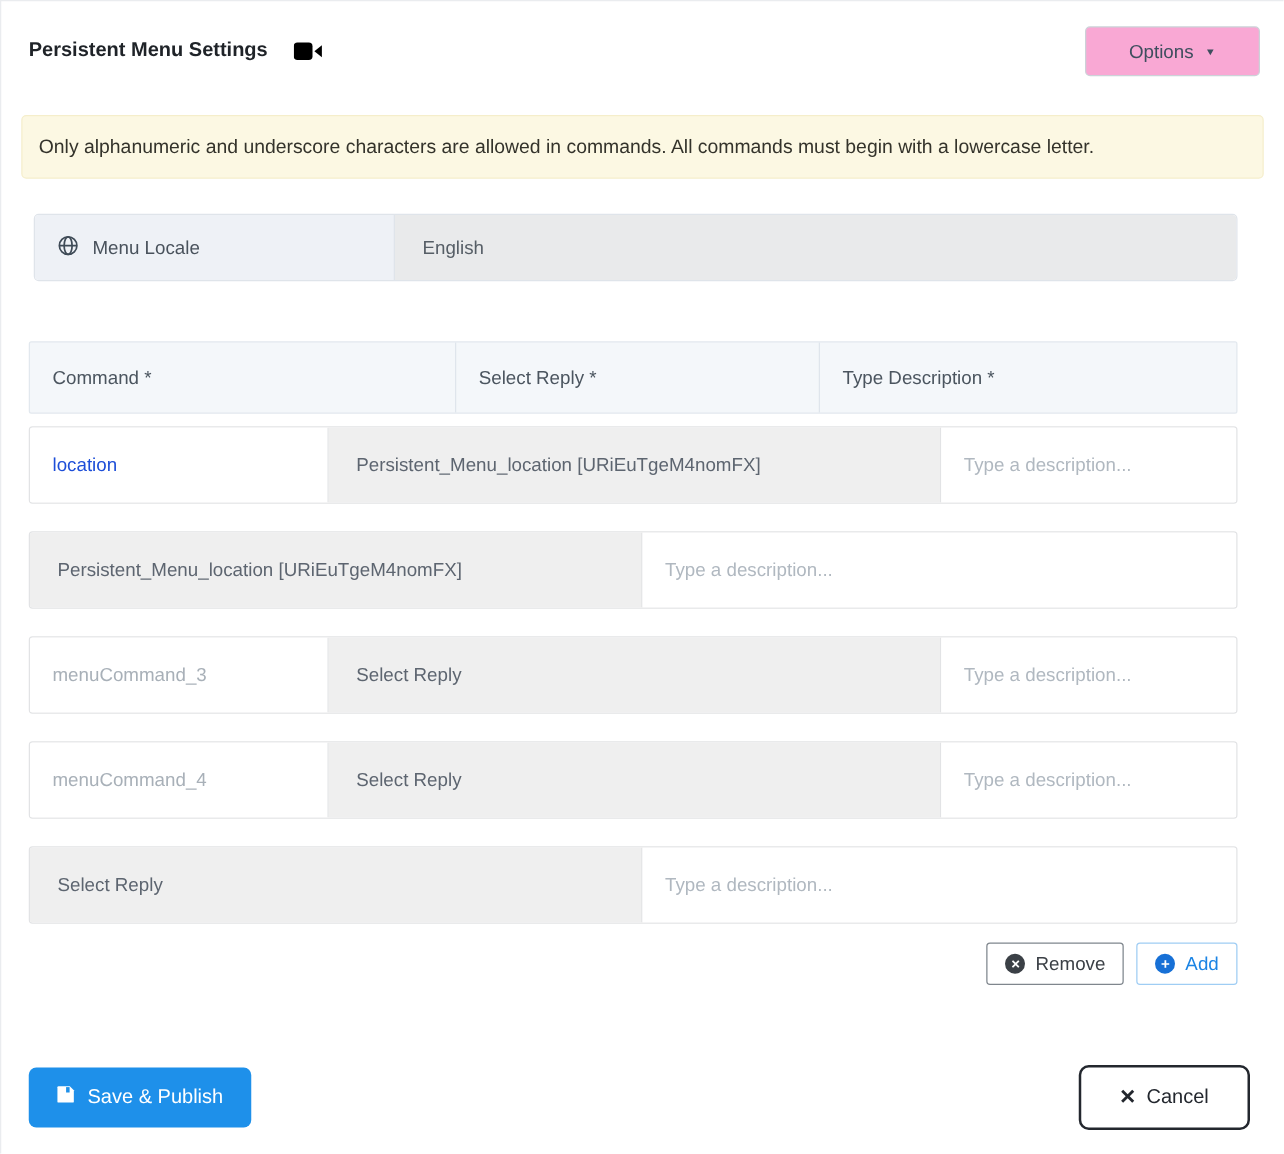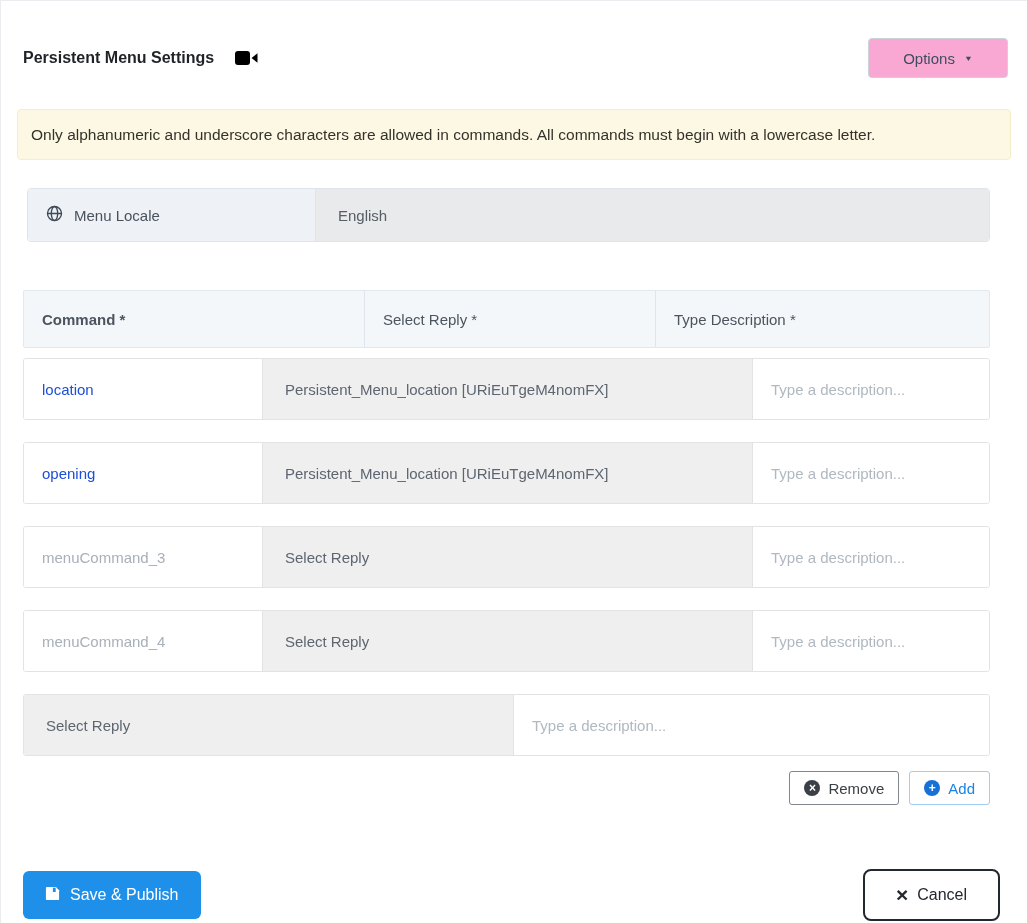--- a/index.html
+++ b/index.html
@@ -15,7 +15,7 @@
     border-left: 1px solid #eaecef;
     border-top: 1px solid #eaecef;
     background: #fff;
-    padding-top: 37px;
+    padding-top: 20px;
   }
 
   

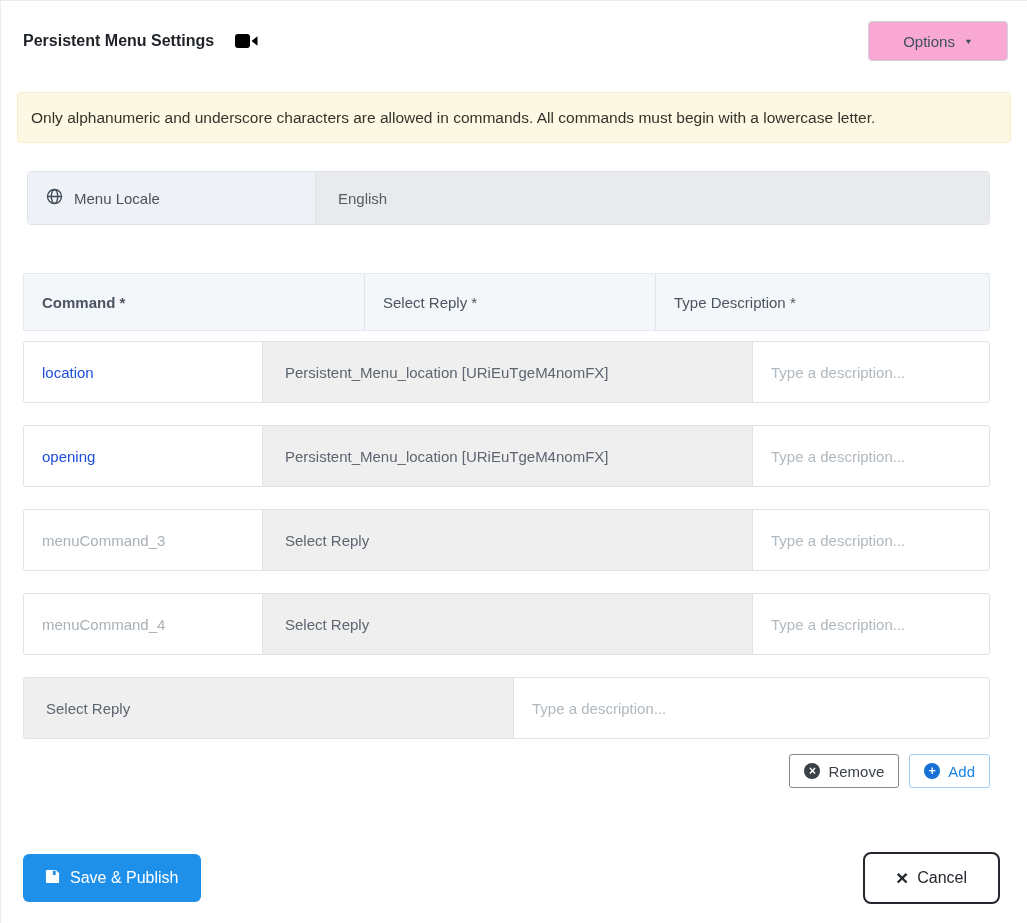--- a/index.html
+++ b/index.html
@@ -65,7 +65,7 @@
     font-size: 15px; color: #4b555f;
   }
   .th { display: flex; align-items: center; padding-left: 18px; }
-  .th1 { width: 340px; font-weight: bold; }
+  .th1 { width: 340px; }
   .th2 { width: 291px; border-left: 1px solid #dfe5ec; }
   .th3 { flex: 1; border-left: 1px solid #dfe5ec; }
 

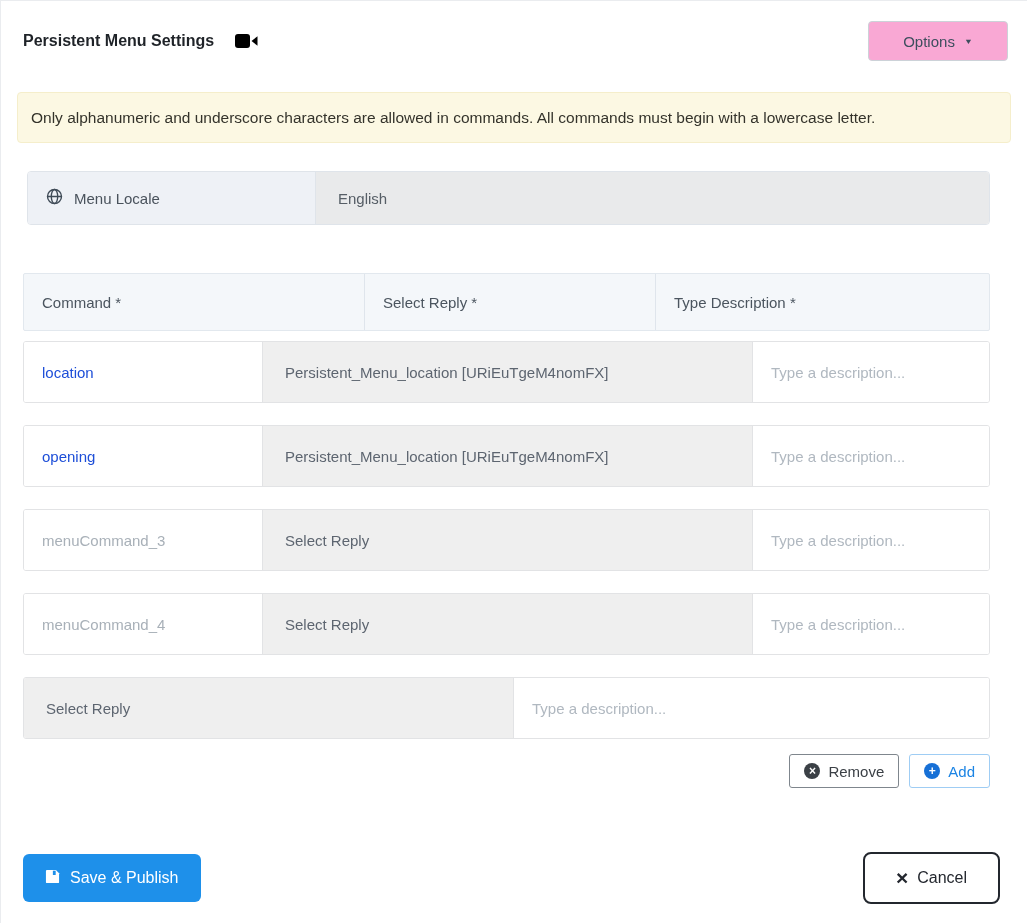--- a/index.html
+++ b/index.html
@@ -174,7 +174,6 @@
   </div>
 
   <div class="trow">
-    <div class="cell-cmd"><input value="opening" placeholder="" style=""></div>
     <div class="cell-reply">Persistent_Menu_location [URiEuTgeM4nomFX]</div>
     <div class="cell-desc"><input value="" placeholder="Type a description..." style=""></div>
   </div>

